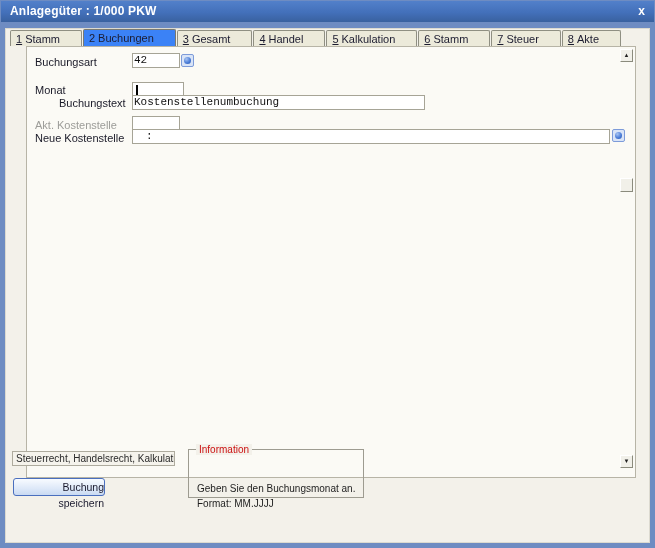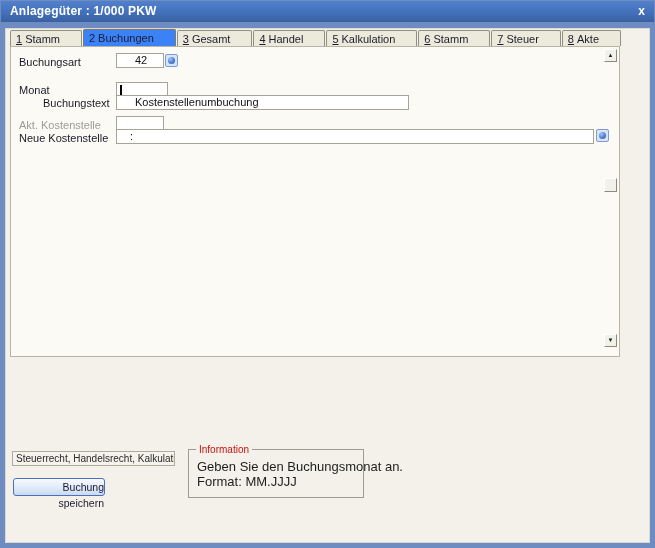--- a/index.html
+++ b/index.html
@@ -35,7 +35,7 @@
   .t-num { margin-right:3px; }
   .t-num.u { text-decoration:underline; }
   .panel {
-    position:absolute; left:10px; top:46px; width:610px; height:311px;
+    position:absolute; left:26px; top:46px; width:610px; height:432px;
     background:#fbfaf5; border:1px solid #b7b4a6;
   }
   .flabel { position:absolute; font-size:11px; color:#1a1a28; white-space:nowrap; }

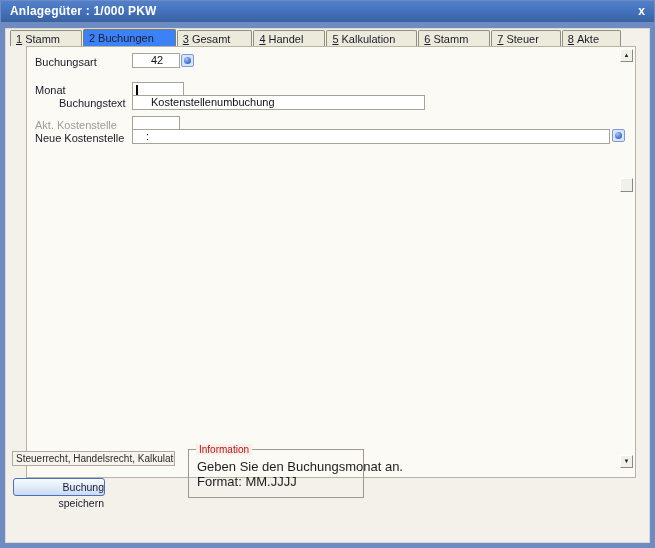--- a/index.html
+++ b/index.html
@@ -43,7 +43,7 @@
   .tfield {
     position:absolute; height:15px; background:#fff;
     border:1px solid #a6a496; font-size:11px; color:#111;
-    padding:0 18px; font-family:Liberation Sans, sans-serif;
+    padding:0 1px; font-family:Liberation Mono, monospace;
   }
   .picker {
     position:absolute; width:13px; height:13px;

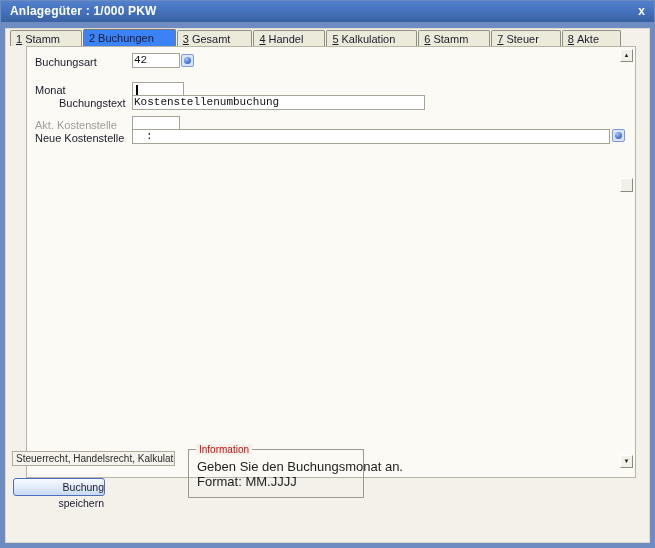--- a/index.html
+++ b/index.html
@@ -85,7 +85,7 @@
     position:absolute; left:7px; top:-6px; background:#f3f1ea; padding:0 3px;
     font-size:10px; color:#cc1111;
   }
-  .info-line { position:absolute; left:8px; font-size:13px; color:#1e1e1e; white-space:nowrap; }
+  .info-line { position:absolute; left:8px; font-size:10px; color:#1e1e1e; white-space:nowrap;margin-top:24px; }
 </style>
 </head>
 <body>

